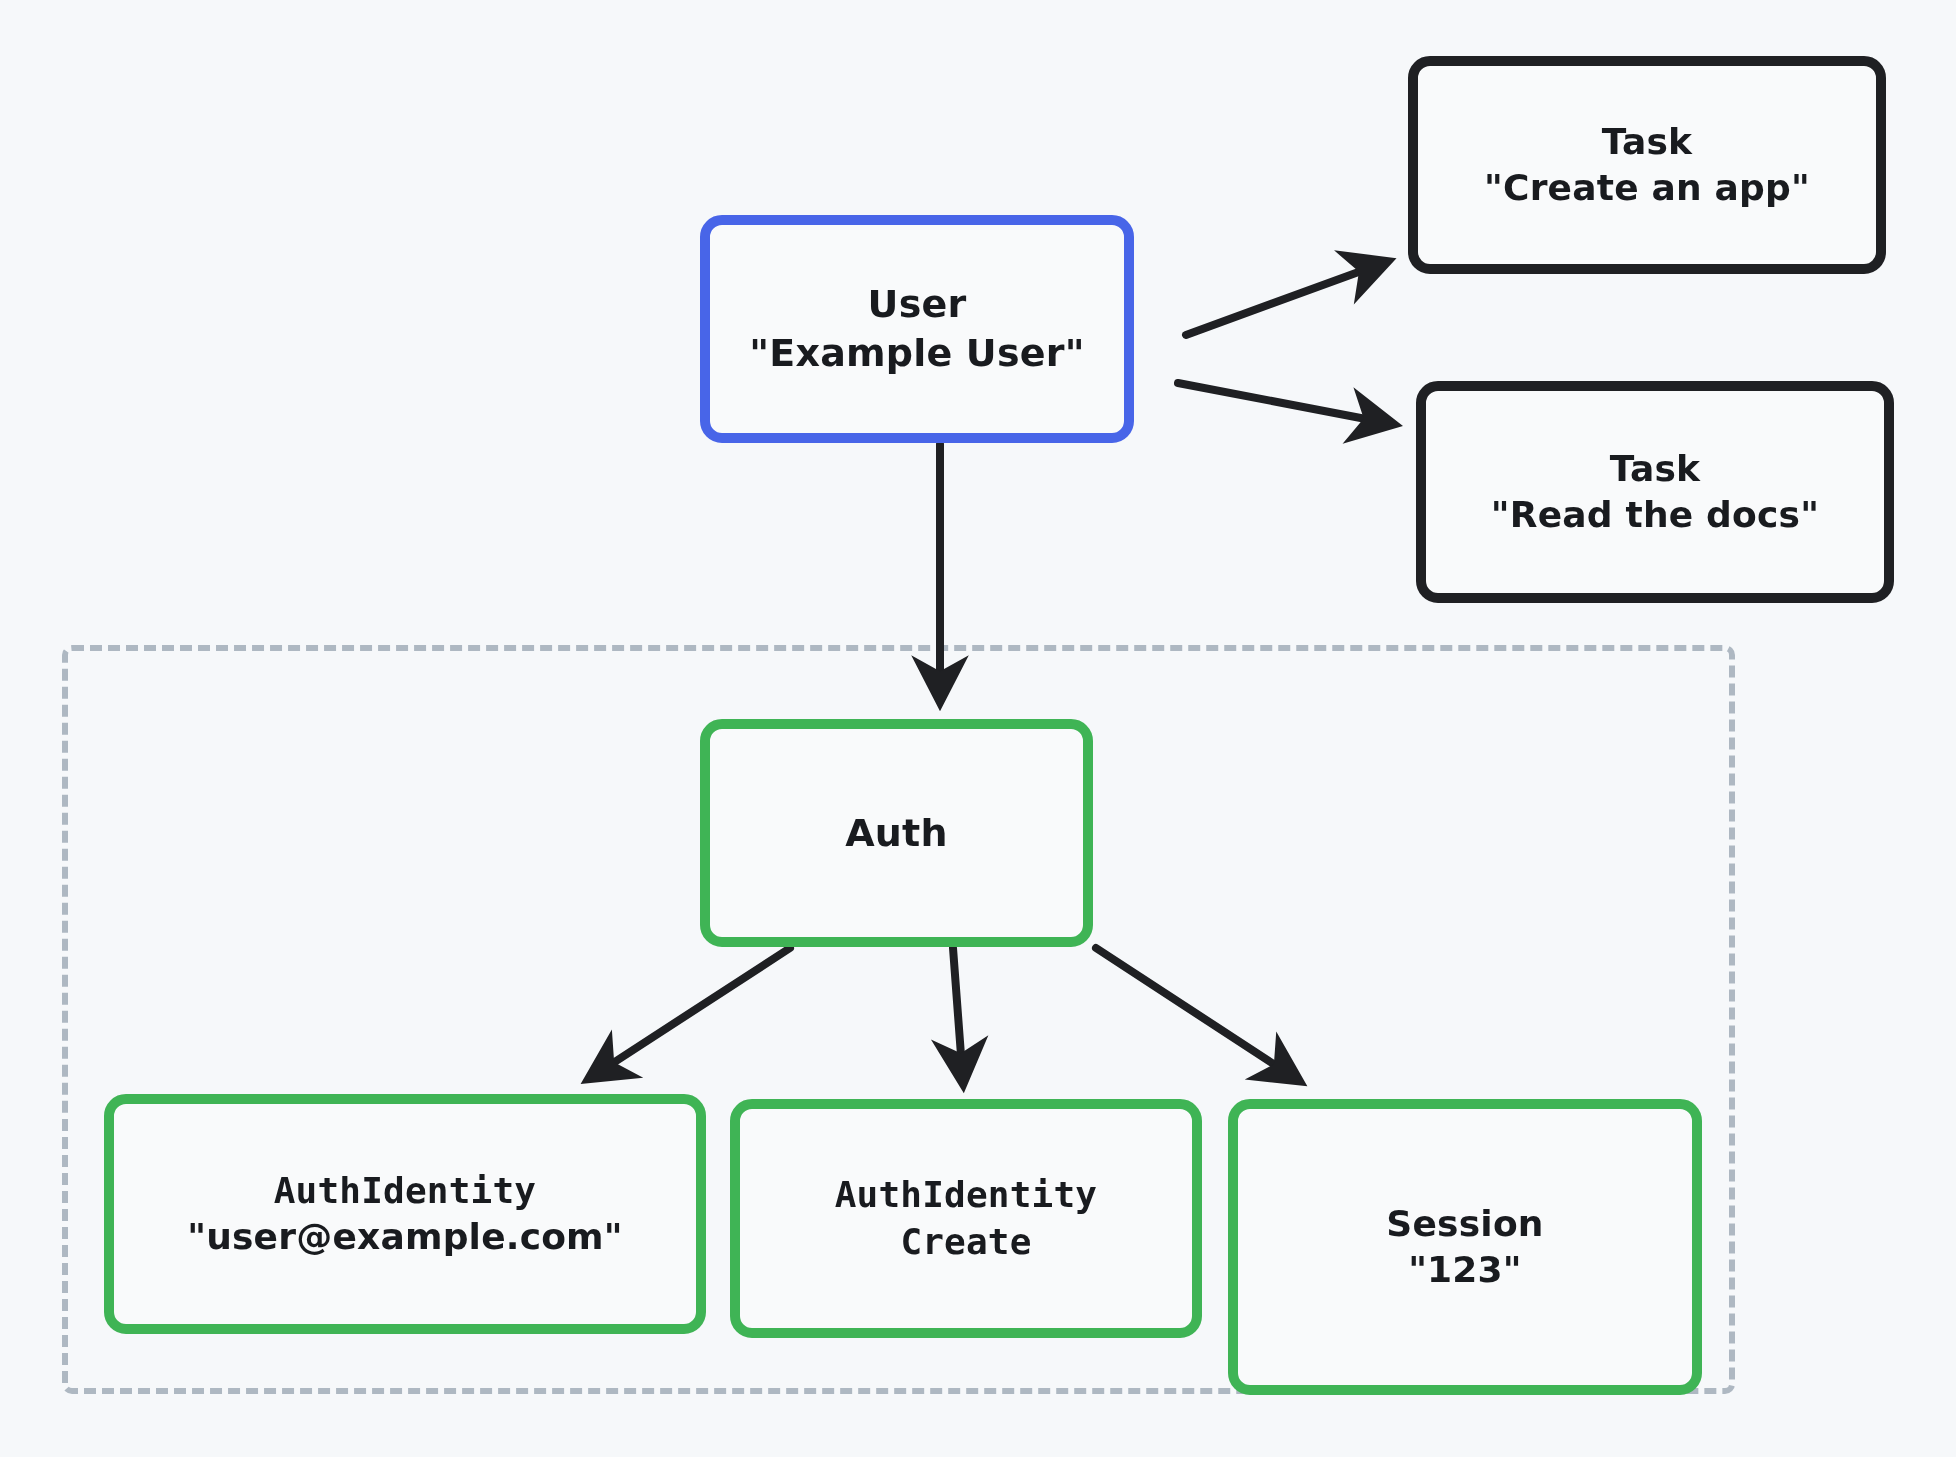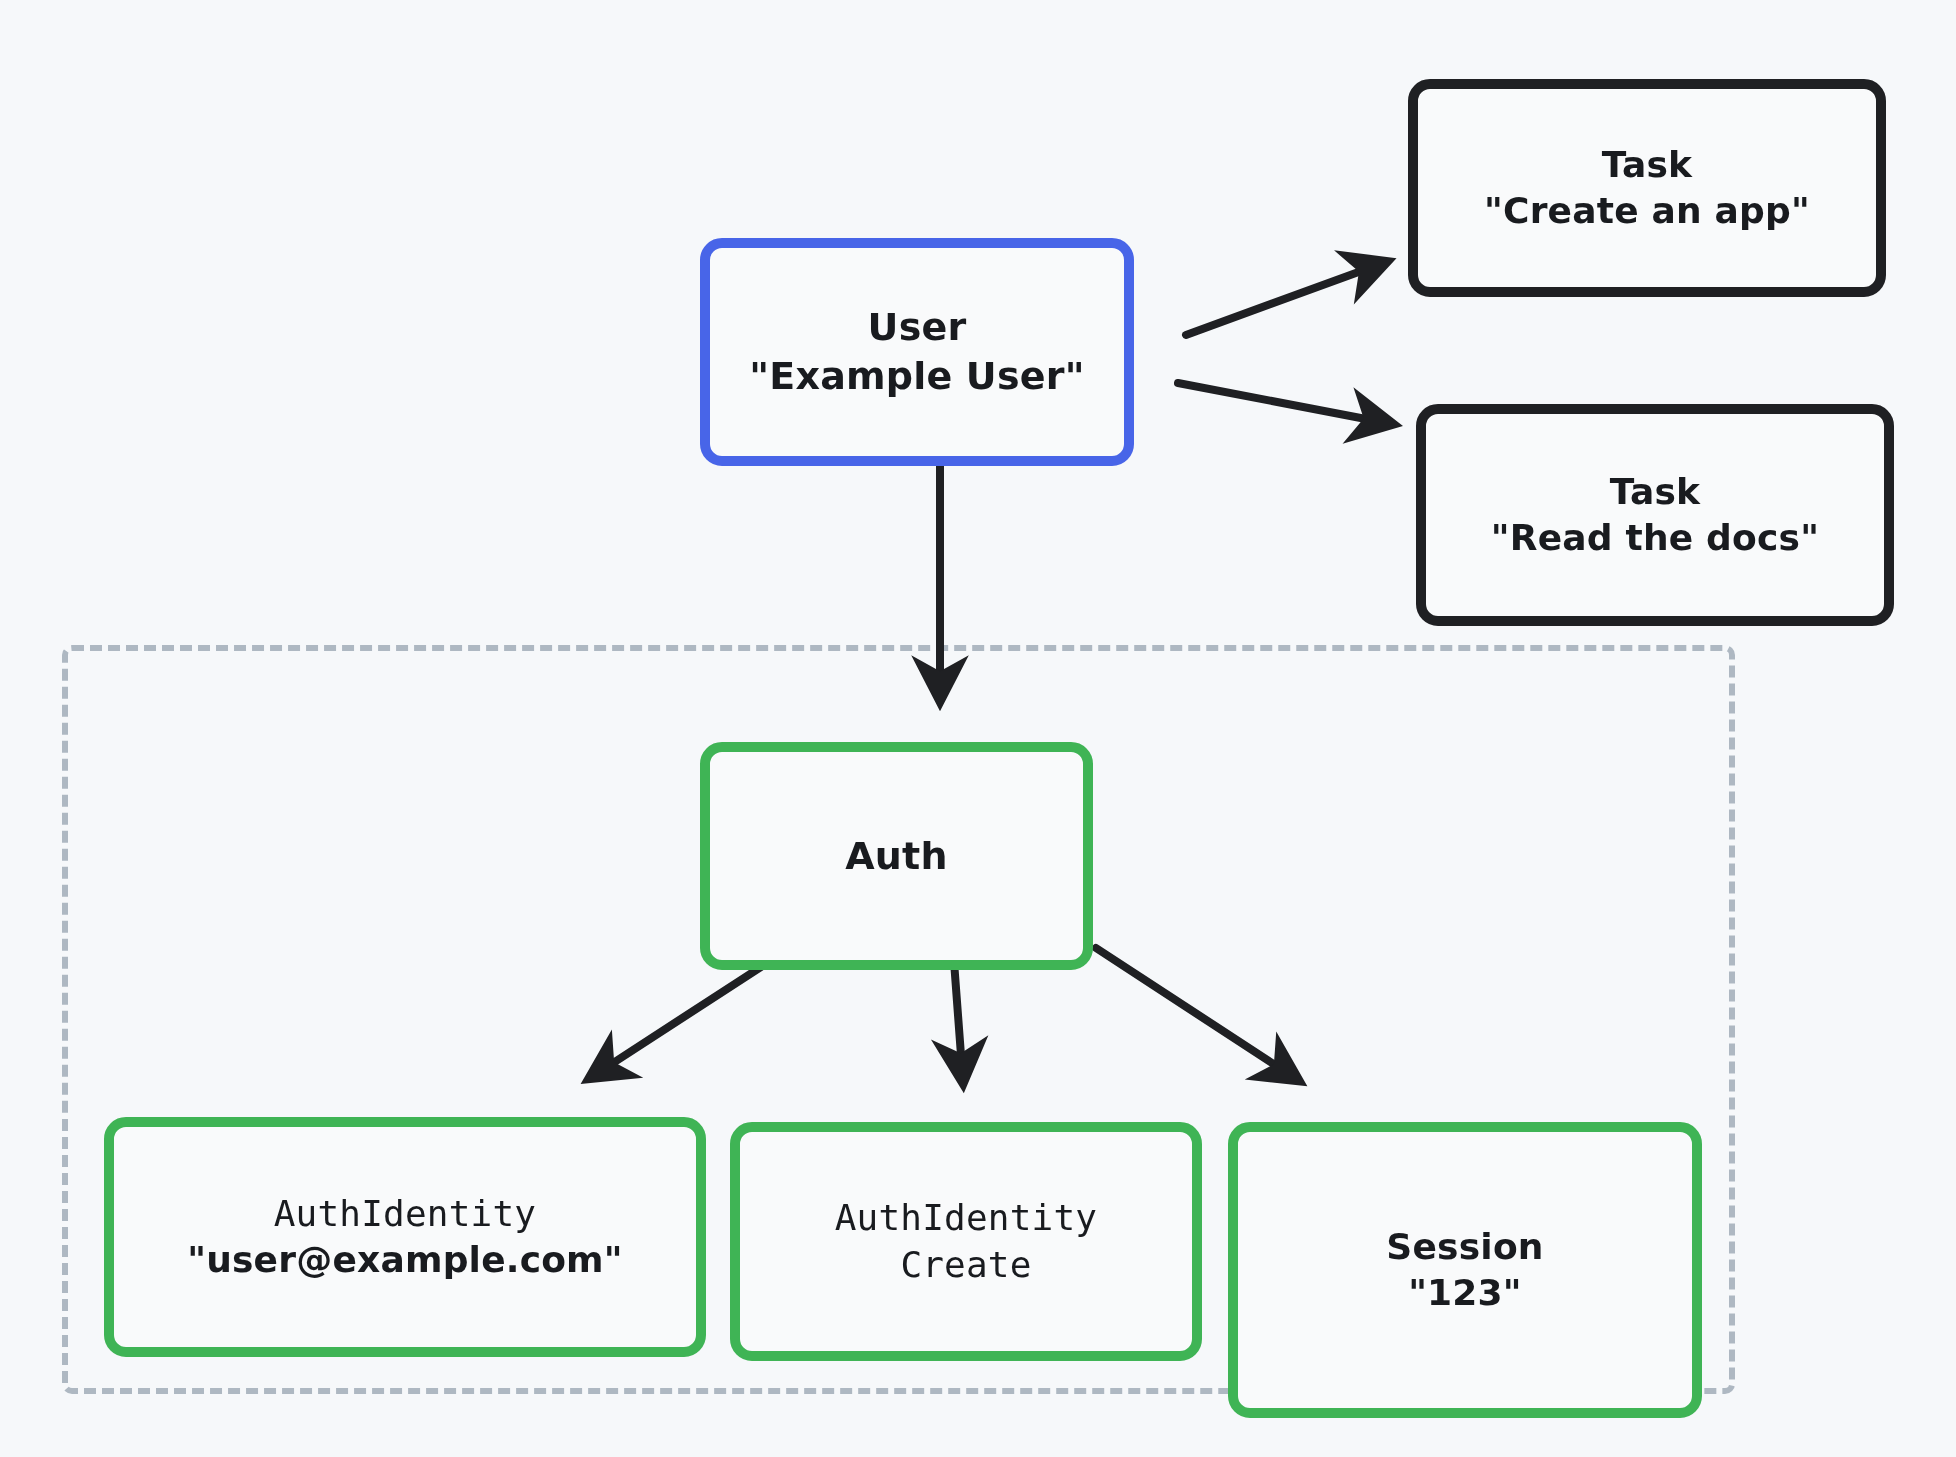--- a/index.html
+++ b/index.html
@@ -57,7 +57,6 @@
     z-index: 3;
     text-align: center;
     color: #191b1f;
-    margin-top: 23px;
   }
   .node .line {
     display: block;

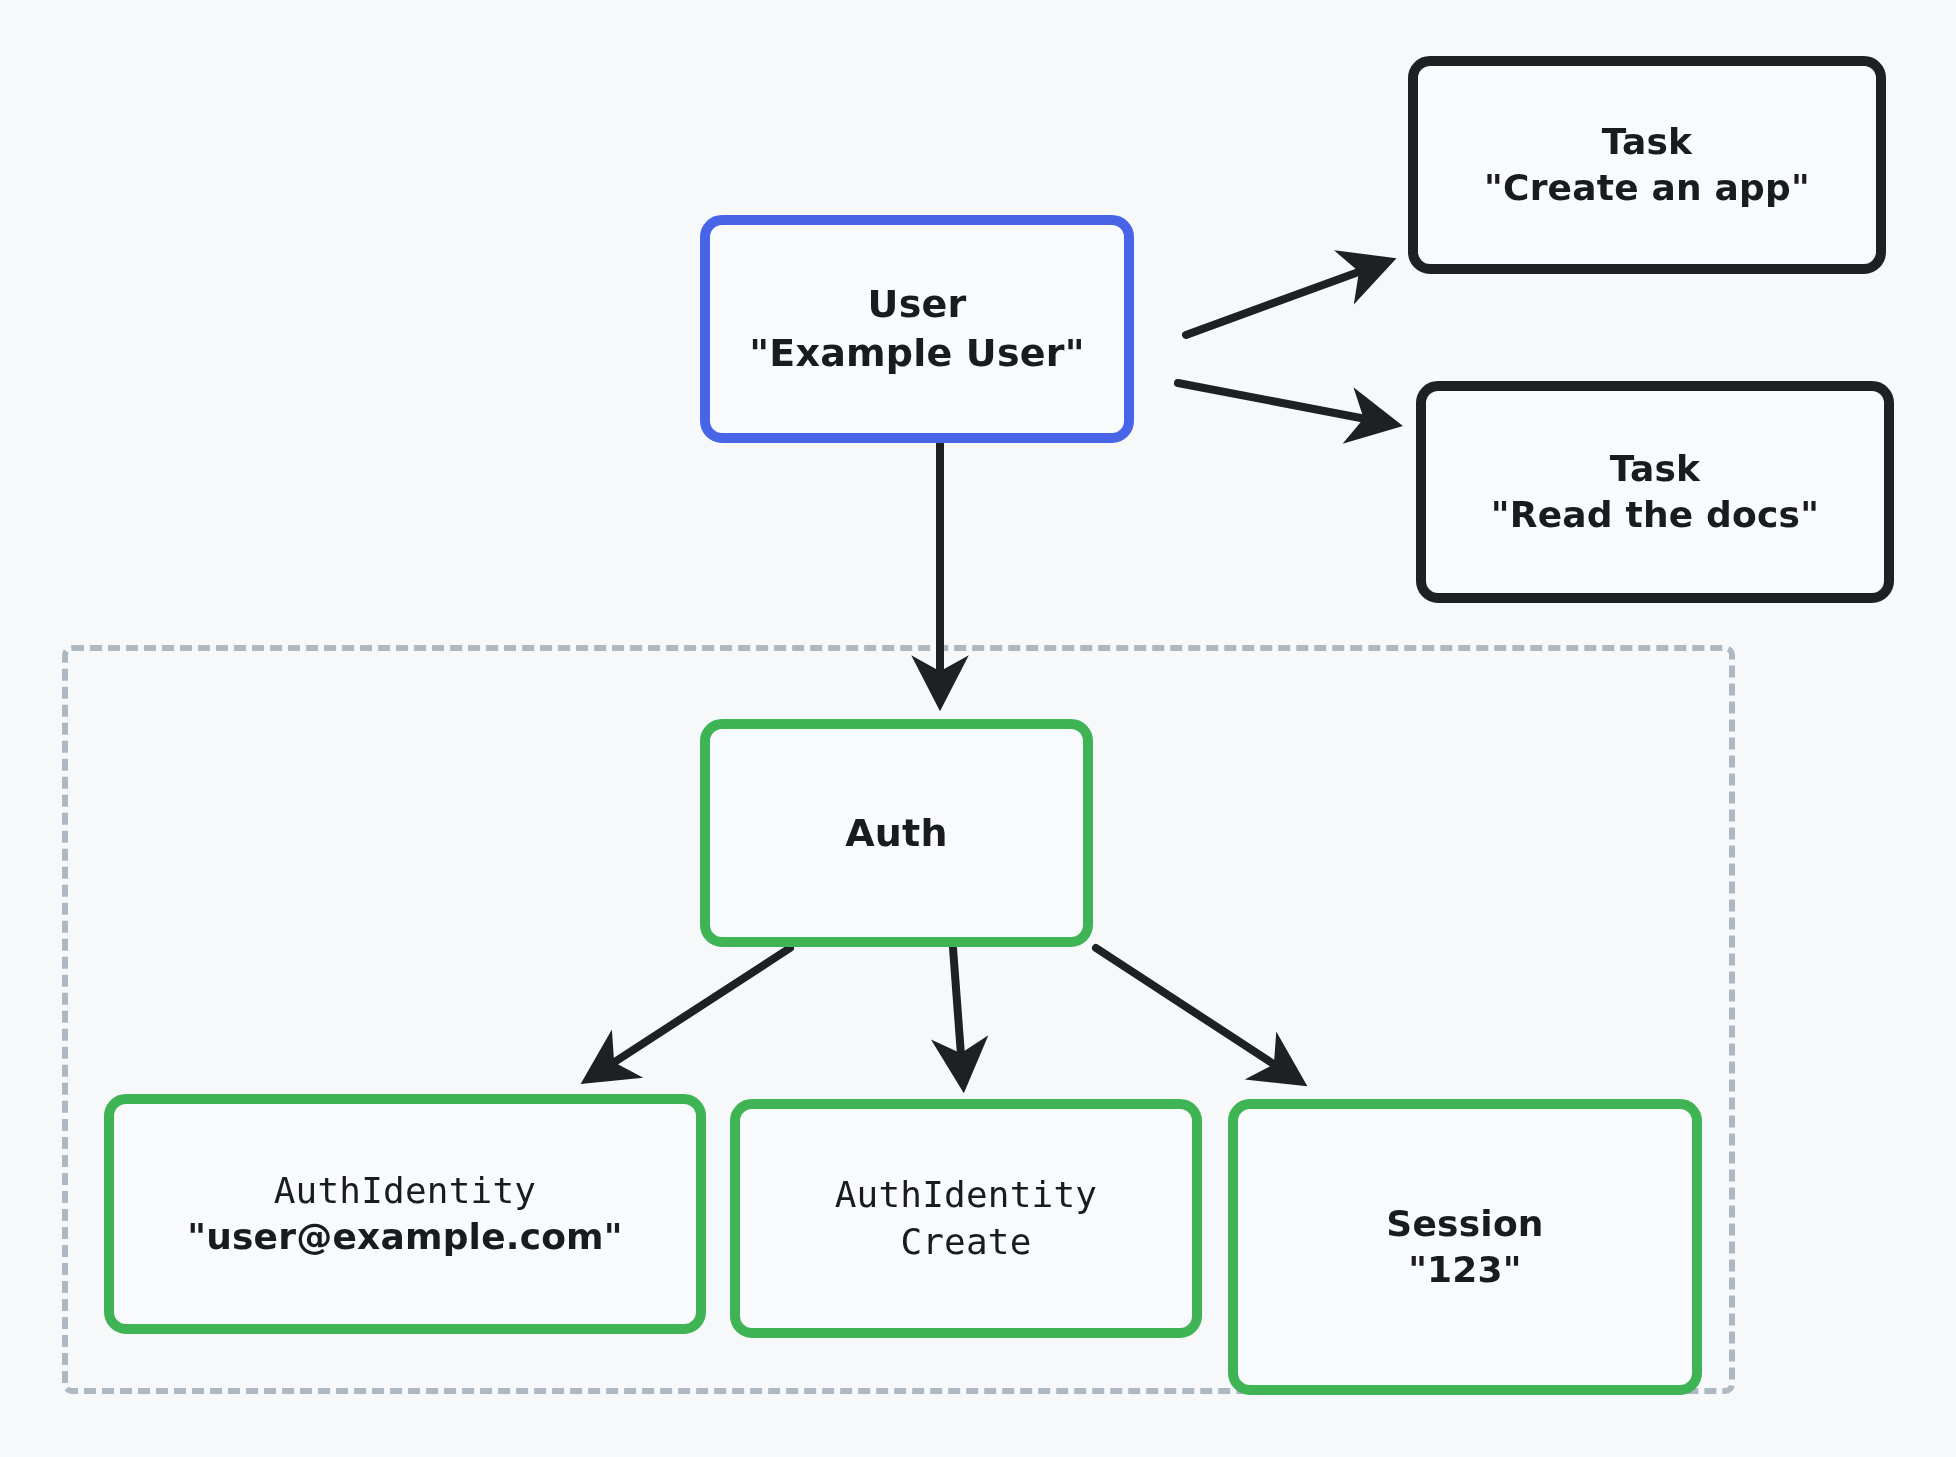--- a/index.html
+++ b/index.html
@@ -72,7 +72,7 @@
   }
   .mono {
     font-family: "DejaVu Sans Mono", monospace;
-    font-weight: normal;
+    font-weight: bold;
   }
 
   .node-user     { border-color: #4865e8; }

